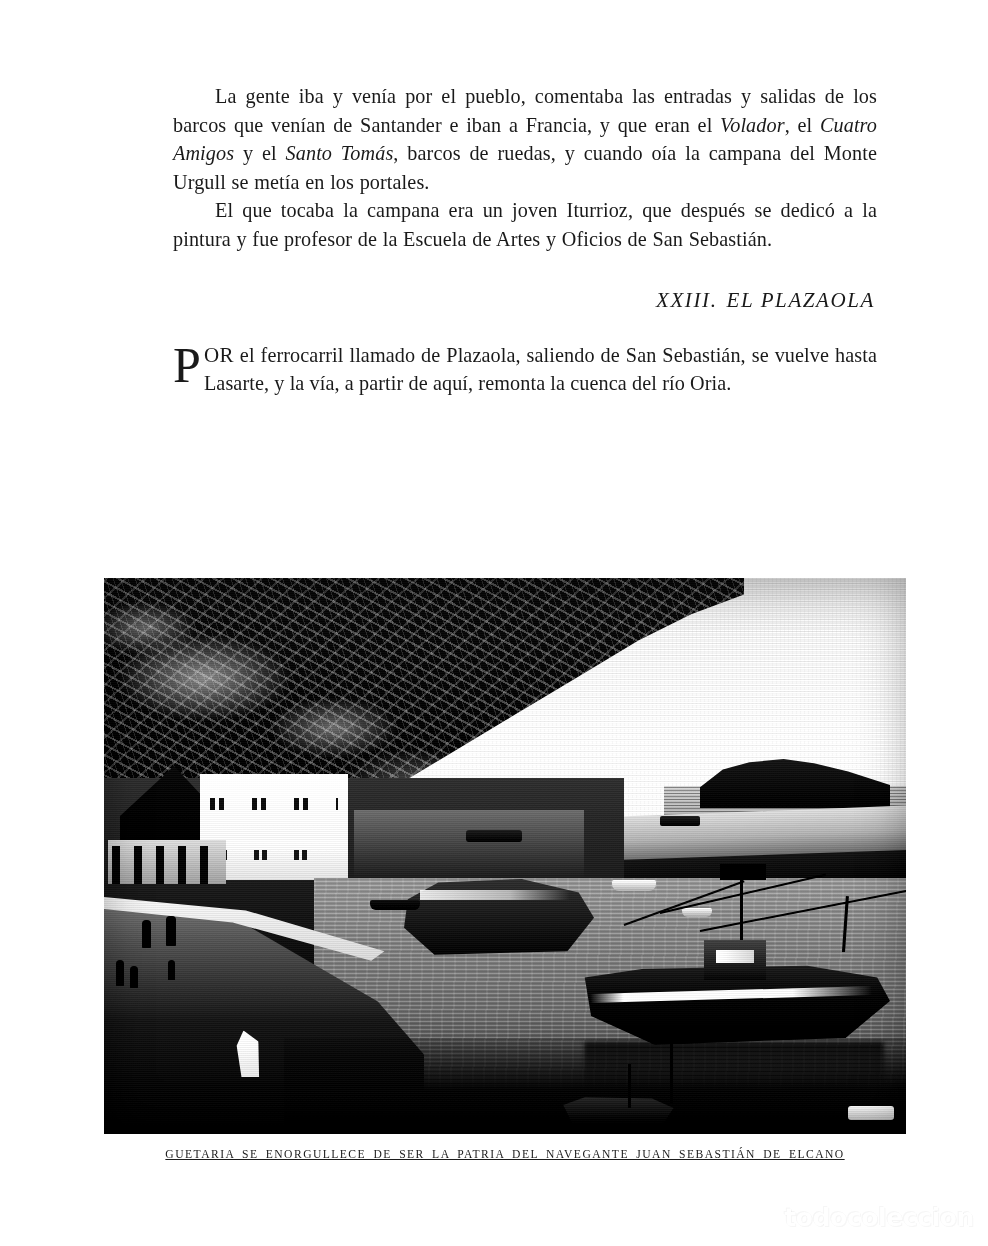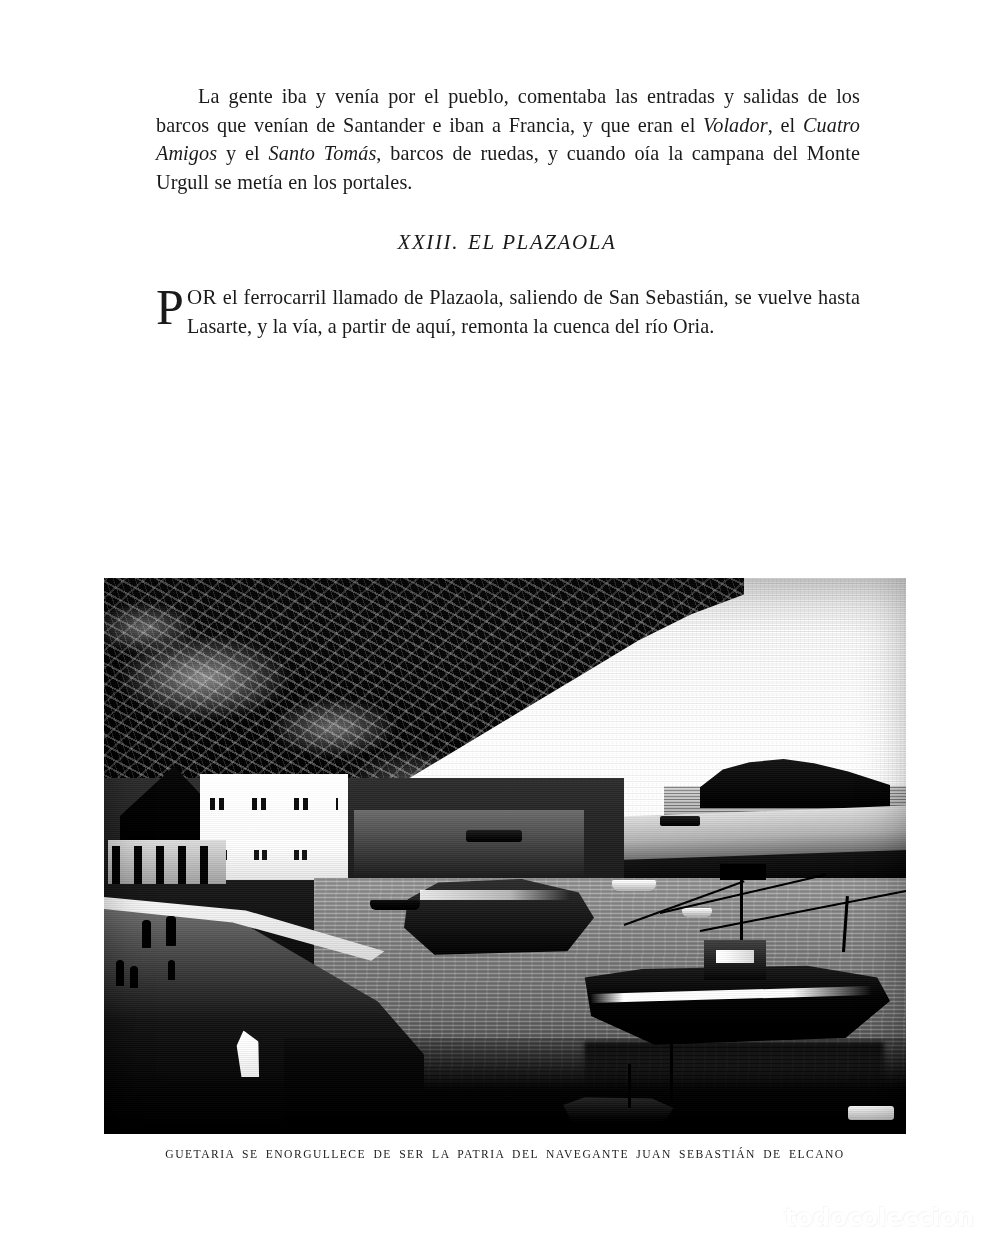--- a/index.html
+++ b/index.html
@@ -25,7 +25,7 @@
   }
   .textcol {
     position: absolute;
-    left: 156px;
+    left: 173px;
     top: 82px;
     width: 704px;
   }

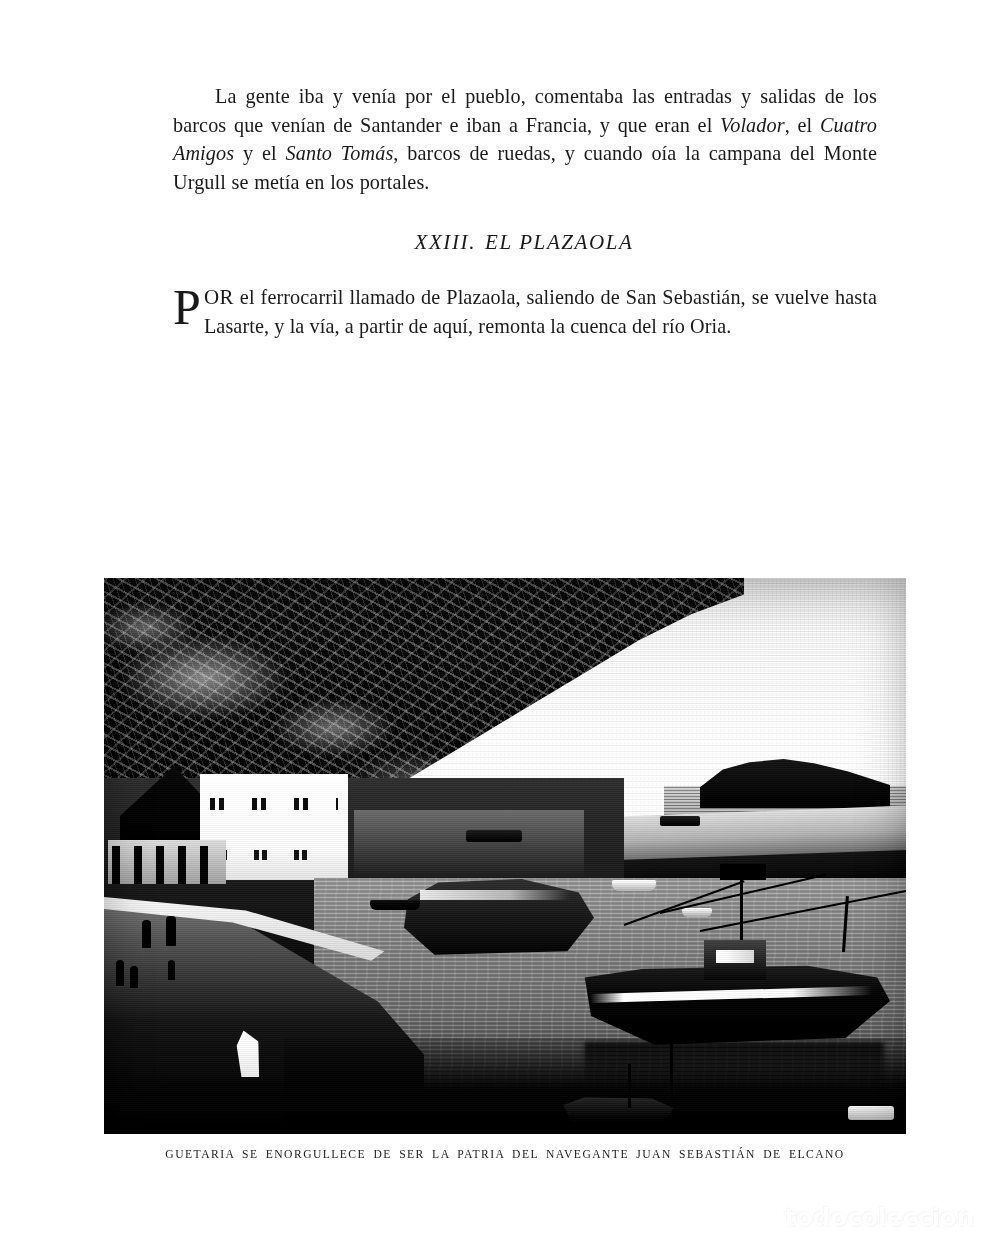--- a/index.html
+++ b/index.html
@@ -445,6 +445,7 @@
 
     <p class="body"><span>La gente iba y venía por el pueblo, comentaba las entradas y salidas de los barcos que venían de Santander e iban a Francia, y que eran el </span><em class="title-it">Volador</em><span>, el </span><em class="title-it">Cuatro Amigos</em><span> y el </span><em class="title-it">Santo Tomás</em><span>, barcos de ruedas, y cuando oía la campana del Monte Urgull se metía en los portales.</span></p>
 
+    <p class="body cont">El que tocaba la campana era un joven Iturrioz, que después se dedicó a la pintura y fue profesor de la Escuela de Artes y Oficios de San Sebastián.</p>
 
 
     <p class="section-heading"><span>XXIII.</span><span class="heading-gap"></span><span>EL PLAZAOLA</span></p>

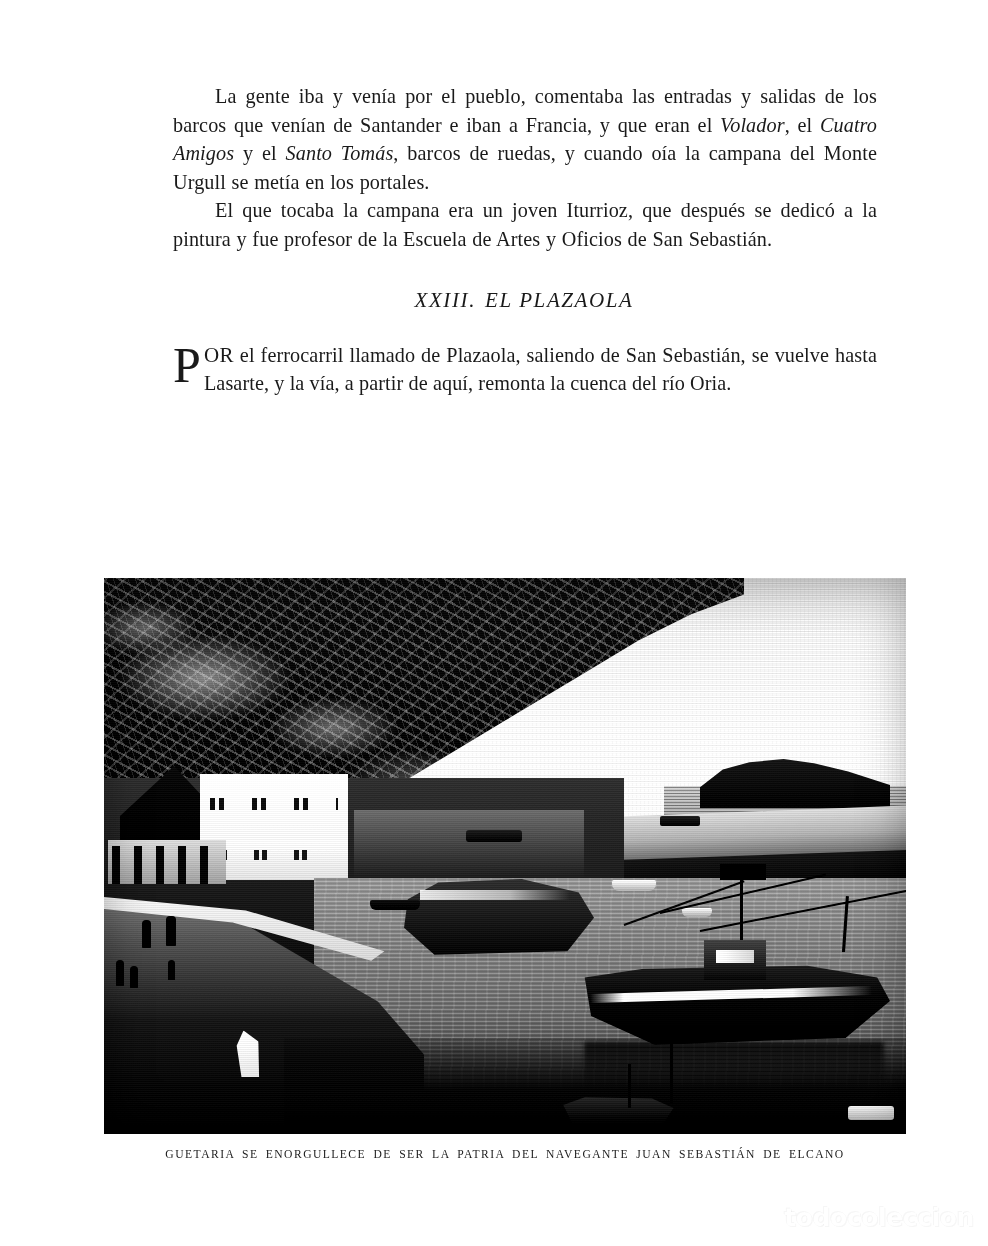--- a/index.html
+++ b/index.html
@@ -46,7 +46,7 @@
   .section-heading {
     margin: 0;
     padding-top: 33px;
-    text-align: center;
+    text-align: right;
     font-style: italic;
     font-size: 21px;
     letter-spacing: 1.6px;

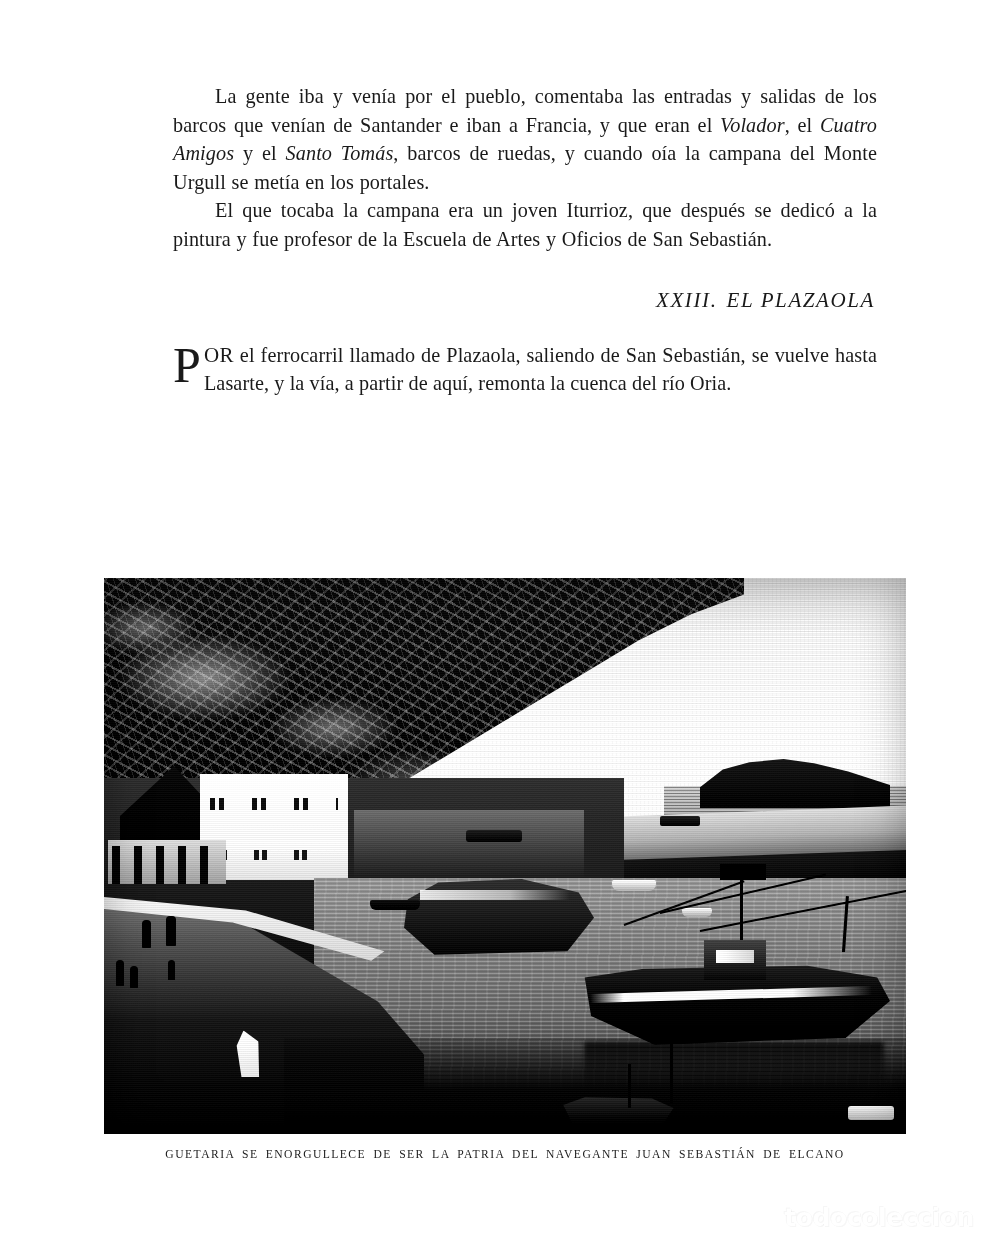--- a/index.html
+++ b/index.html
@@ -417,6 +417,7 @@
     word-spacing: 3px;
     color: #1c1c1c;
     font-family: "Liberation Serif", "DejaVu Serif", serif;
+    text-decoration: underline;
   }
 
   

